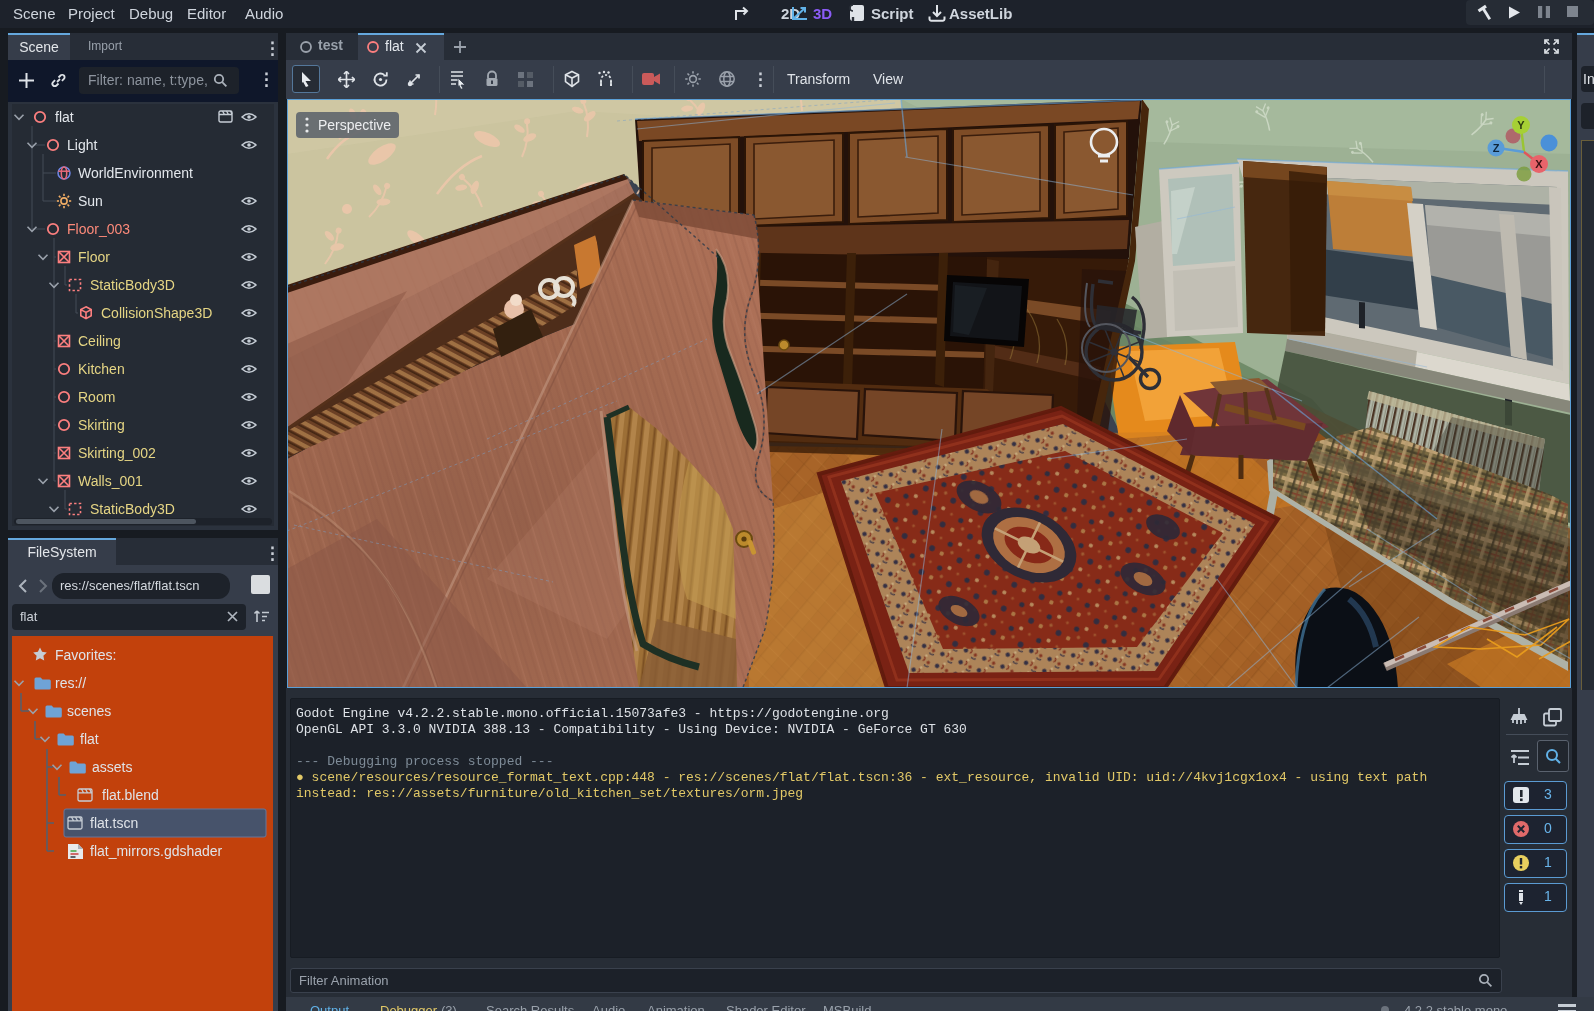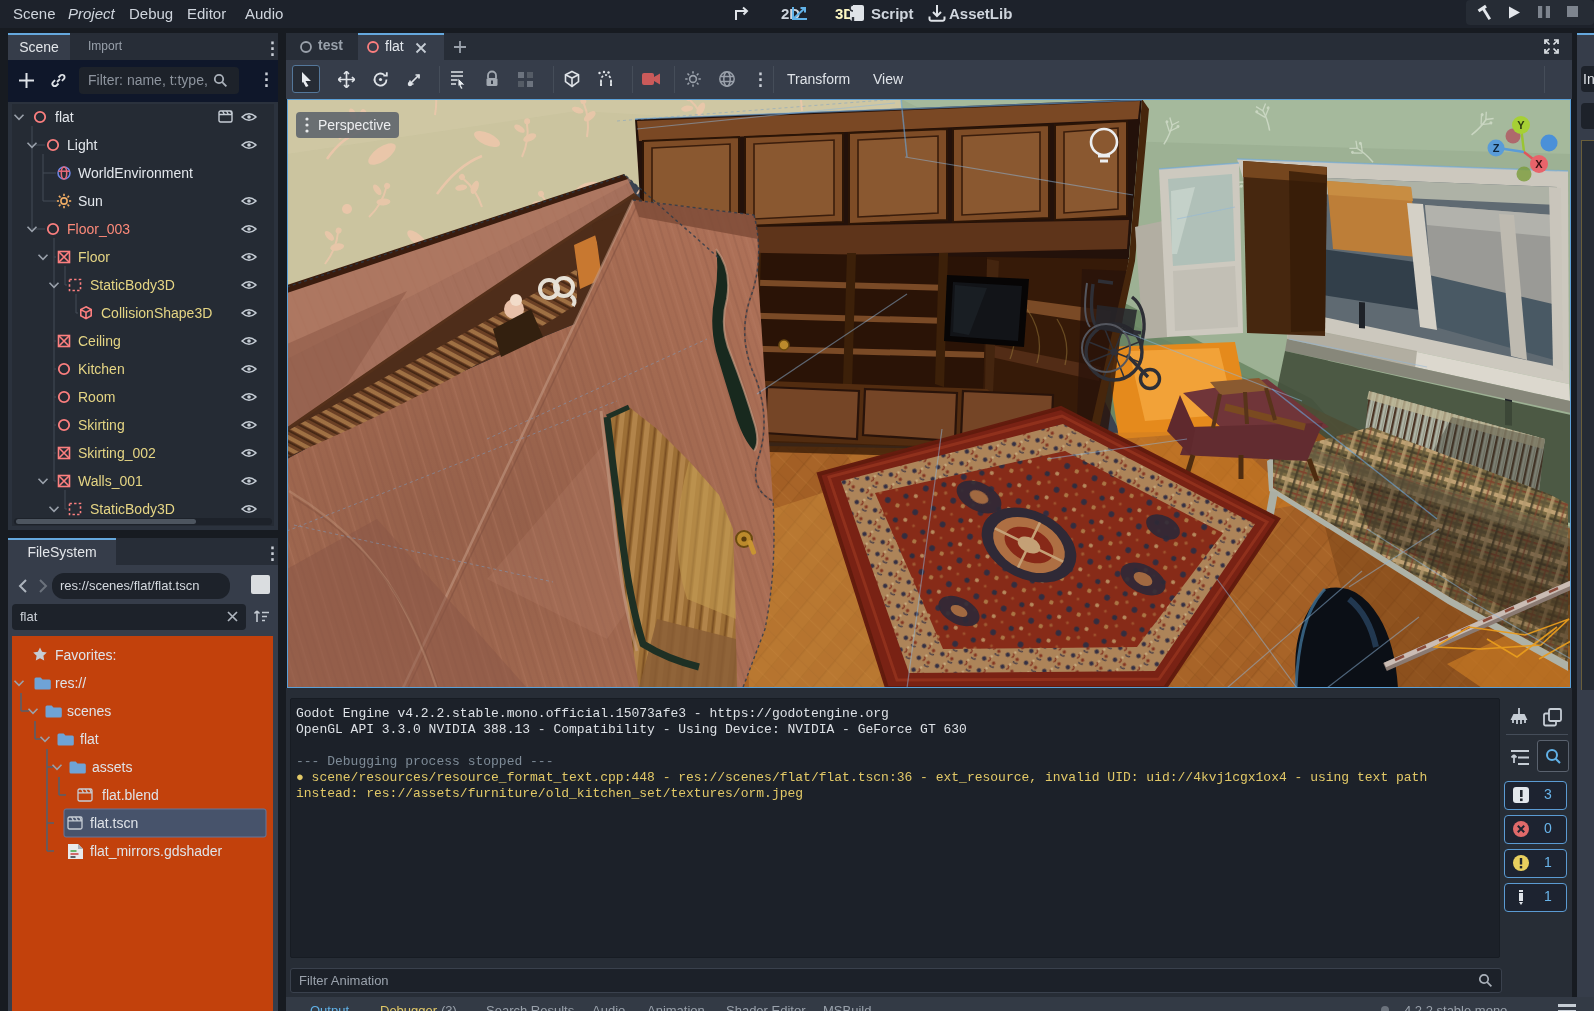--- a/index.html
+++ b/index.html
@@ -13,7 +13,7 @@
 
 <div class="abs" style="left:0;top:0;width:1594px;height:28px;background:#1d222b;">
   <div class="abs txt" style="left:13px;top:5px;">Scene</div>
-  <div class="abs txt" style="left:68px;top:5px;font-style:italic;">Project</div>
+  <div class="abs txt" style="left:68px;top:5px;">Project</div>
   <div class="abs txt" style="left:129px;top:5px;">Debug</div>
   <div class="abs txt" style="left:187px;top:5px;">Editor</div>
   <div class="abs txt" style="left:245px;top:5px;">Audio</div>

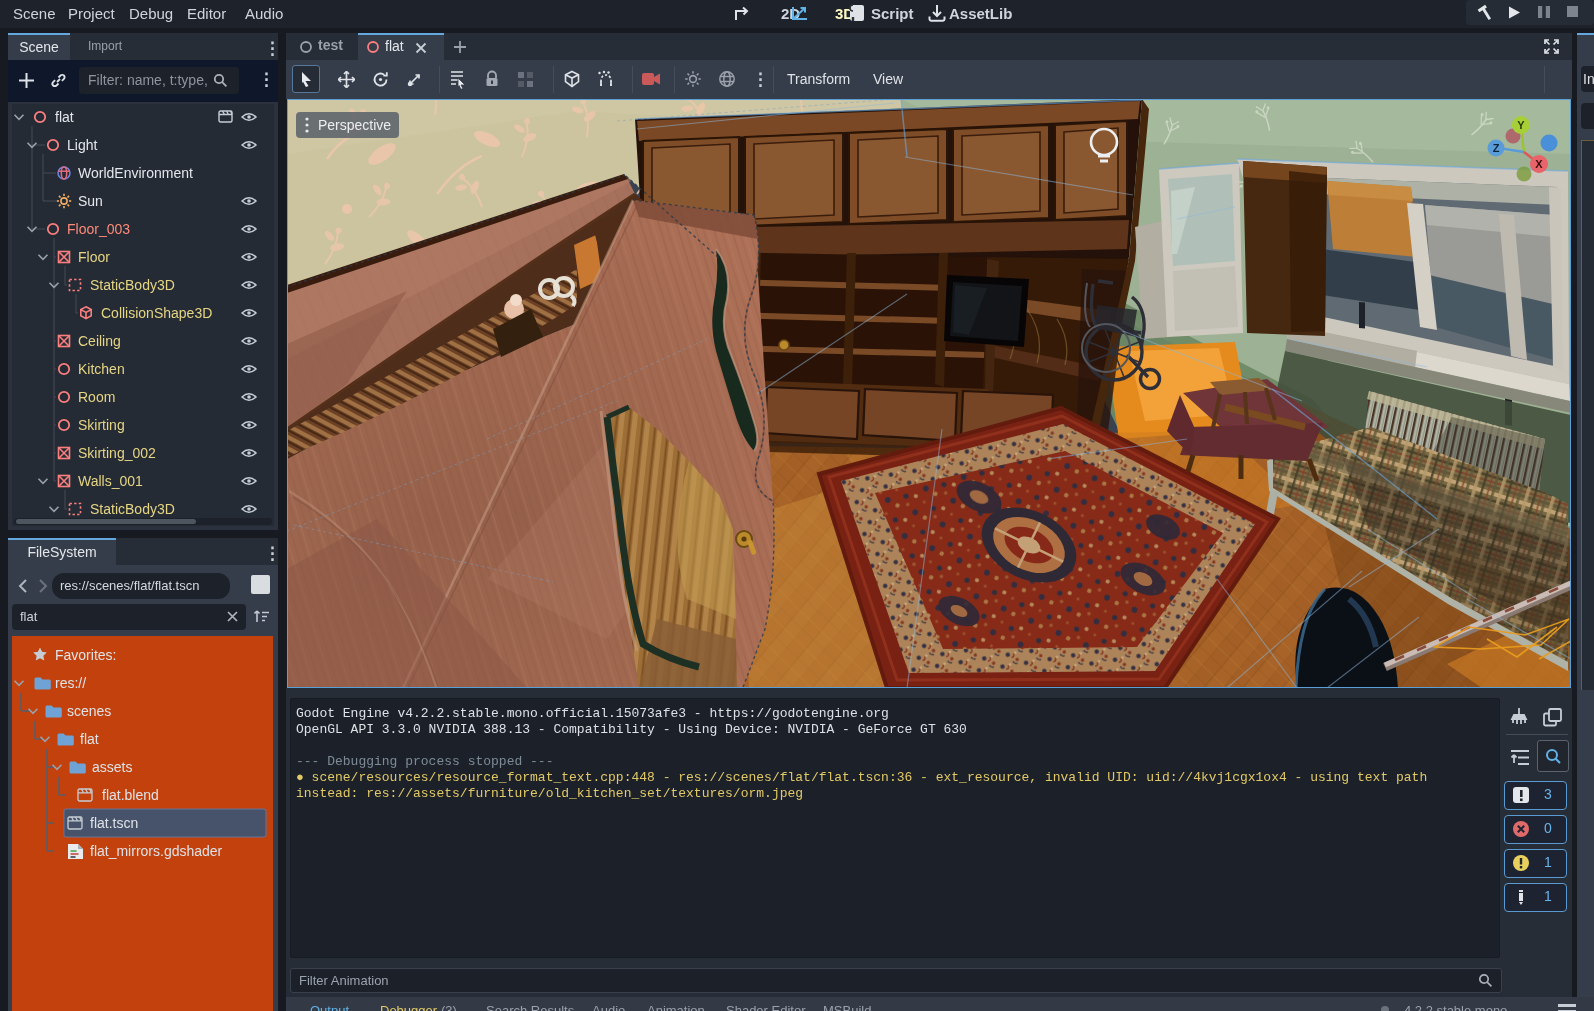--- a/index.html
+++ b/index.html
@@ -32,7 +32,7 @@
           <path d="M10.5 4H15v4.5"></path>
         </g>
       </svg></div>
-  <div class="abs txt" style="left:835px;top:5px;font-weight:bold;color:#fef9c3;">3D</div>
+  <div class="abs txt" style="left:813px;top:5px;font-weight:bold;color:#8b5cf6;">3D</div>
   <div class="abs txt" style="left:871px;top:5px;font-weight:bold;">Script</div>
     <div class="abs" style="left:849px;top:4px;width:16px;height:19px;"><svg width="16" height="19" viewBox="0 0 16 19">
         <path d="M4 1h9a2 2 0 0 1 2 2v12a2 2 0 0 1-2 2H4a3 3 0 0 1-3-3V4a3 3 0 0 1 3-3z" fill="#dfe3e8"></path>

